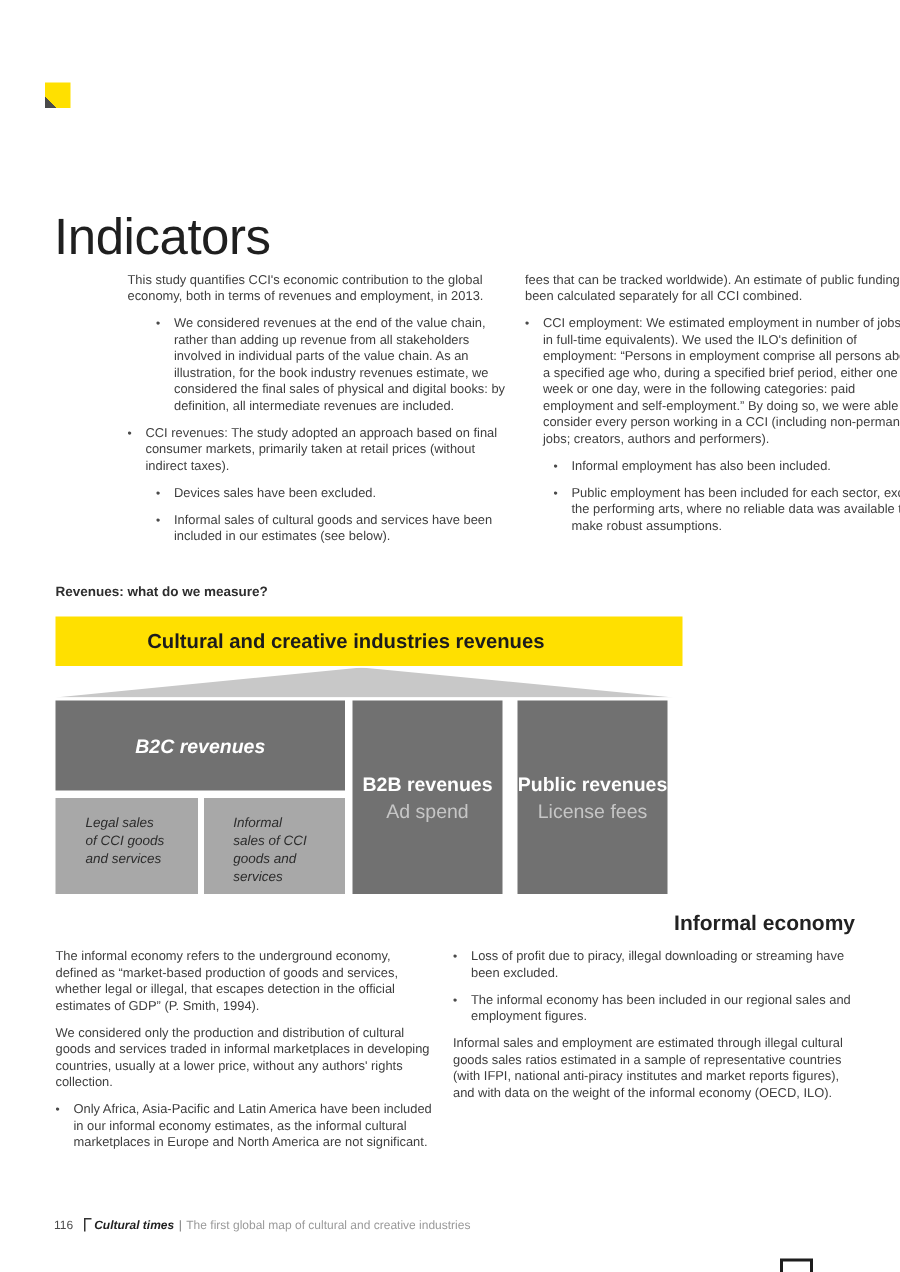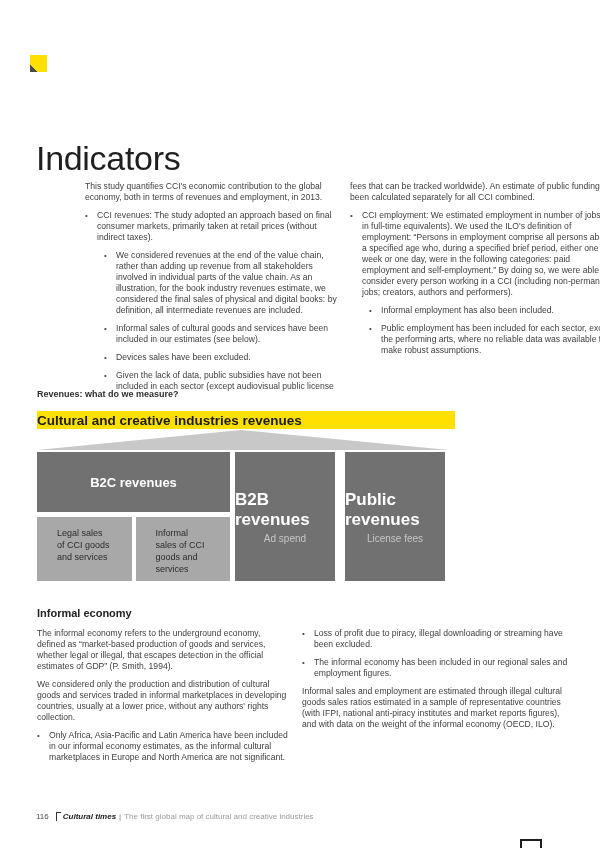--- a/index.html
+++ b/index.html
@@ -75,13 +75,13 @@
   <section class="intro">
     <div class="col-left">
       <p class="txt">This study quantifies CCI's economic contribution to the global economy, both in terms of revenues and employment, in 2013.</p>
+      <div class="b1 b2 txt">
+        <span class="dot"></span>
+        <span>We considered revenues at the end of the value chain, rather than adding up revenue from all stakeholders involved in individual parts of the value chain. As an illustration, for the book industry revenues estimate, we considered the final sales of physical and digital books: by definition, all intermediate revenues are included.</span>
+      </div>
       <div class="b1 txt">
         <span class="dot"></span>
         <span>CCI revenues: The study adopted an approach based on final consumer markets, primarily taken at retail prices (without indirect taxes).</span>
-      </div>
-      <div class="b1 b2 txt">
-        <span class="dot"></span>
-        <span>We considered revenues at the end of the value chain, rather than adding up revenue from all stakeholders involved in individual parts of the value chain. As an illustration, for the book industry revenues estimate, we considered the final sales of physical and digital books: by definition, all intermediate revenues are included.</span>
       </div>
       <div class="b1 b2 txt">
         <span class="dot"></span>

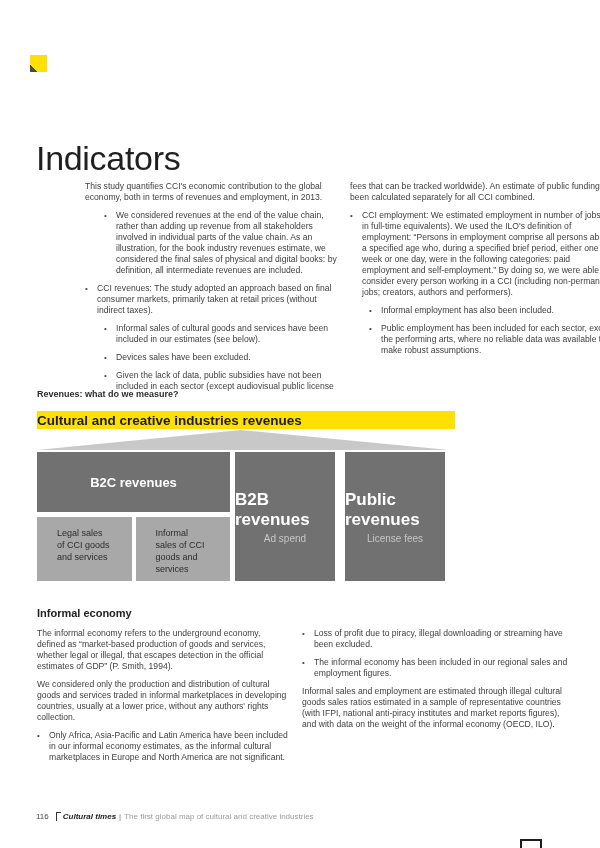--- a/index.html
+++ b/index.html
@@ -85,11 +85,11 @@
       </div>
       <div class="b1 b2 txt">
         <span class="dot"></span>
-        <span>Informal sales of cultural goods and services have been included in our estimates (see below).</span>
+        <span>Devices sales have been excluded.</span>
       </div>
       <div class="b1 b2 txt">
         <span class="dot"></span>
-        <span>Devices sales have been excluded.</span>
+        <span>Informal sales of cultural goods and services have been included in our estimates (see below).</span>
       </div>
       <div class="b1 b2 txt">
         <span class="dot"></span>

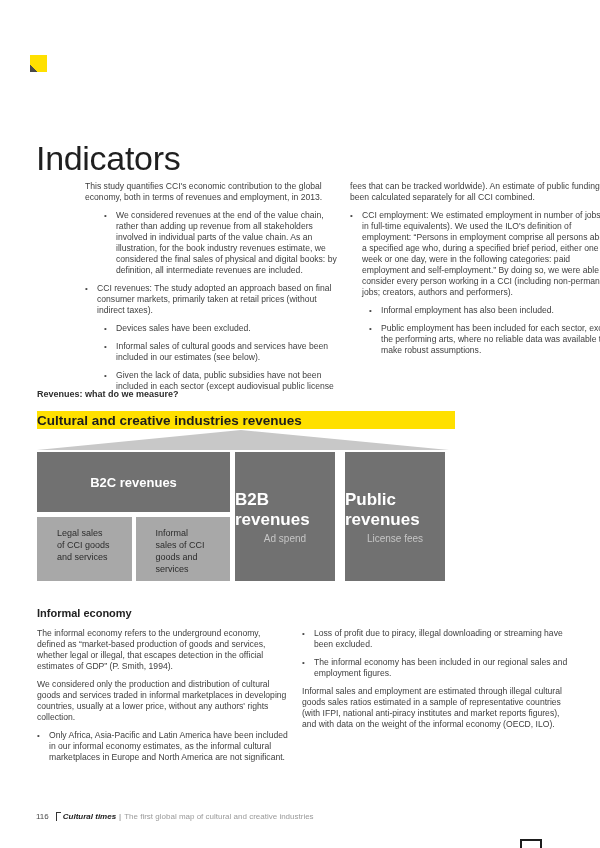--- a/index.html
+++ b/index.html
@@ -91,10 +91,6 @@
         <span class="dot"></span>
         <span>Informal sales of cultural goods and services have been included in our estimates (see below).</span>
       </div>
-      <div class="b1 b2 txt">
-        <span class="dot"></span>
-        <span>Given the lack of data, public subsidies have not been included in each sector (except audiovisual public license</span>
-      </div>
     </div>
     <div class="col-right">
       <p class="txt indent">fees that can be tracked worldwide). An estimate of public funding has been calculated separately for all CCI combined.</p>

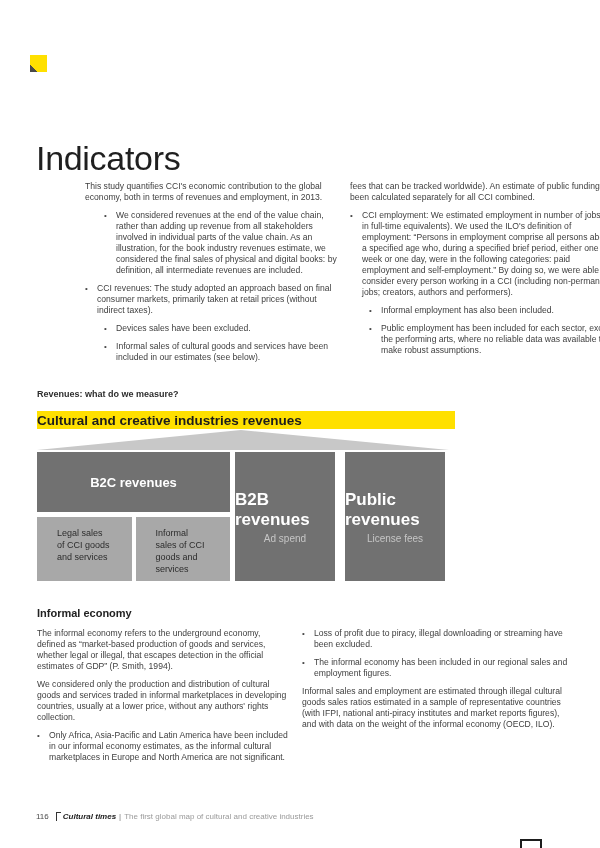--- a/index.html
+++ b/index.html
@@ -36,7 +36,7 @@
 
   .diagram{position:absolute;left:37px;top:389px;width:418px;}
   .diagram-heading{font-size:9px;font-weight:bold;color:#2e2e2e;margin:0 0 12px 0;}
-  .banner{height:18px;background:var(--accent);display:flex;align-items:center;justify-content:flex-start;padding-right:92px;}
+  .banner{height:33px;background:var(--accent);display:flex;align-items:center;justify-content:flex-end;padding-right:92px;}
   .banner-label{font-size:13.5px;font-weight:bold;color:#1c1c1c;}
   .fan{width:412px;height:20px;margin:1px 0 2px 0;background:var(--triangle);
     clip-path:polygon(49.5% 0,100% 100%,0 100%);}

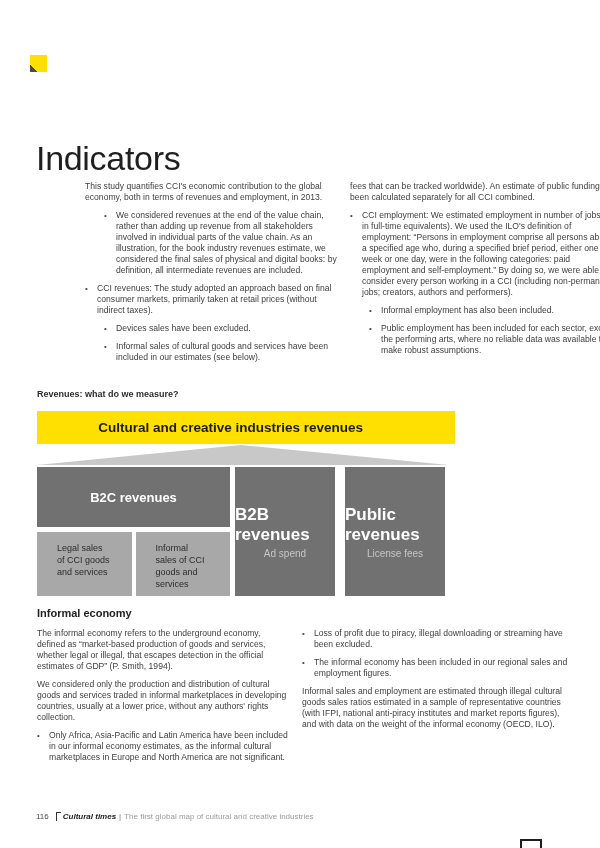--- a/index.html
+++ b/index.html
@@ -41,7 +41,7 @@
   .fan{width:412px;height:20px;margin:1px 0 2px 0;background:var(--triangle);
     clip-path:polygon(49.5% 0,100% 100%,0 100%);}
   .boxes{display:flex;}
-  .group-b2c{width:193px;margin-right:5px;}
+  .group-b2c{width:193px;margin-right:5px;font-style:italic;}
   .box-b2c{height:60px;background:var(--box-dark);color:#ffffff;display:flex;align-items:center;justify-content:center;font-weight:bold;font-size:13px;margin-bottom:5px;}
   .subrow{display:flex;gap:4px;}
   .box-sub{width:94.5px;height:64px;background:var(--box-light);font-size:9px;line-height:12px;color:#2c2c2c;padding:10px 20px;}

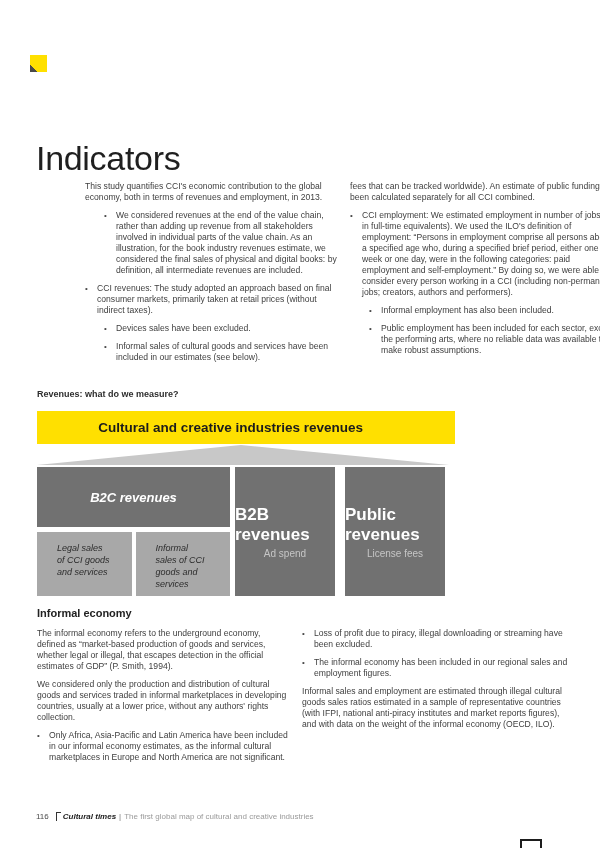--- a/index.html
+++ b/index.html
@@ -47,7 +47,7 @@
   .box-sub{width:94.5px;height:64px;background:var(--box-light);font-size:9px;line-height:12px;color:#2c2c2c;padding:10px 20px;}
   .box-tall{width:100px;height:129px;background:var(--box-dark);display:flex;flex-direction:column;align-items:center;justify-content:center;}
   .box-b2b{margin-right:10px;}
-  .box-title{font-weight:bold;font-size:17px;color:#ffffff;}
+  .box-title{font-weight:bold;font-size:13px;color:#ffffff;}
   .box-sub-label{font-size:10px;color:var(--onbox-muted);margin-top:3px;}
 
   .informal{position:absolute;left:37px;top:607px;width:533px;}

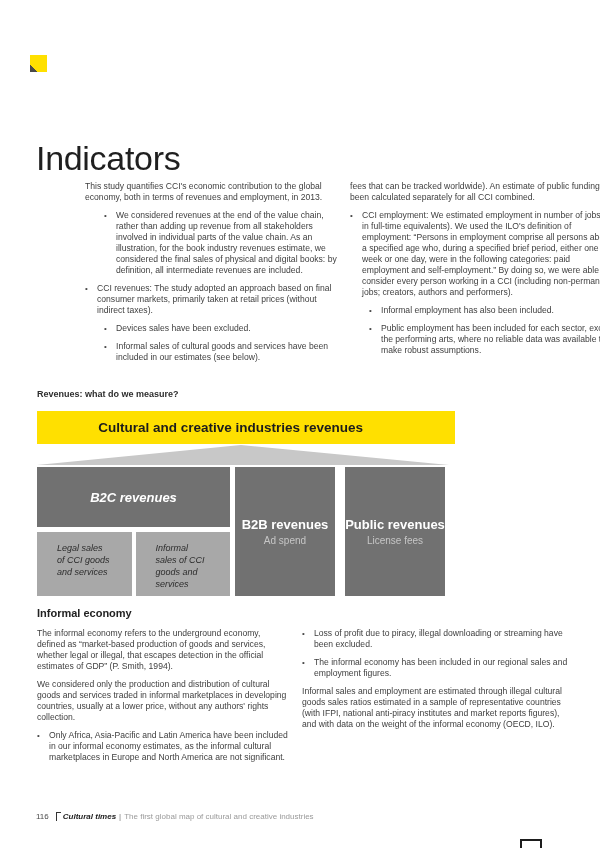--- a/index.html
+++ b/index.html
@@ -48,7 +48,7 @@
   .box-tall{width:100px;height:129px;background:var(--box-dark);display:flex;flex-direction:column;align-items:center;justify-content:center;}
   .box-b2b{margin-right:10px;}
   .box-title{font-weight:bold;font-size:13px;color:#ffffff;}
-  .box-sub-label{font-size:10px;color:var(--onbox-muted);margin-top:3px;}
+  .box-sub-label{font-size:13px;color:var(--onbox-muted);margin-top:3px;}
 
   .informal{position:absolute;left:37px;top:607px;width:533px;}
   .informal-heading{font-size:11px;font-weight:bold;color:#222222;margin:0 0 9px 0;}

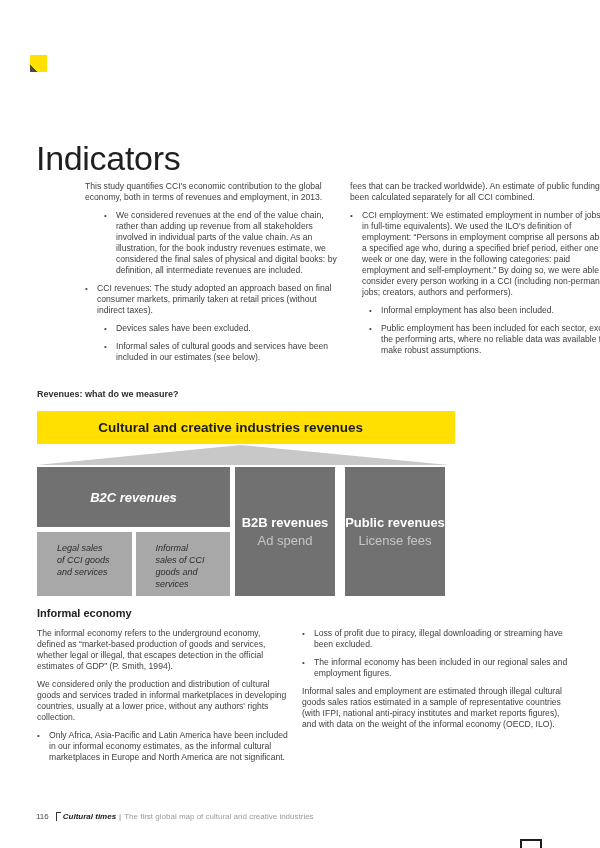--- a/index.html
+++ b/index.html
@@ -51,7 +51,7 @@
   .box-sub-label{font-size:13px;color:var(--onbox-muted);margin-top:3px;}
 
   .informal{position:absolute;left:37px;top:607px;width:533px;}
-  .informal-heading{font-size:11px;font-weight:bold;color:#222222;margin:0 0 9px 0;}
+  .informal-heading{font-size:14px;font-weight:bold;color:#222222;margin:0 0 9px 0;text-align:right;}
   .informal-cols{display:flex;gap:12px;}
 
   .footer{position:absolute;left:36px;top:812px;display:flex;align-items:center;font-size:8px;color:#4a4a4a;}

